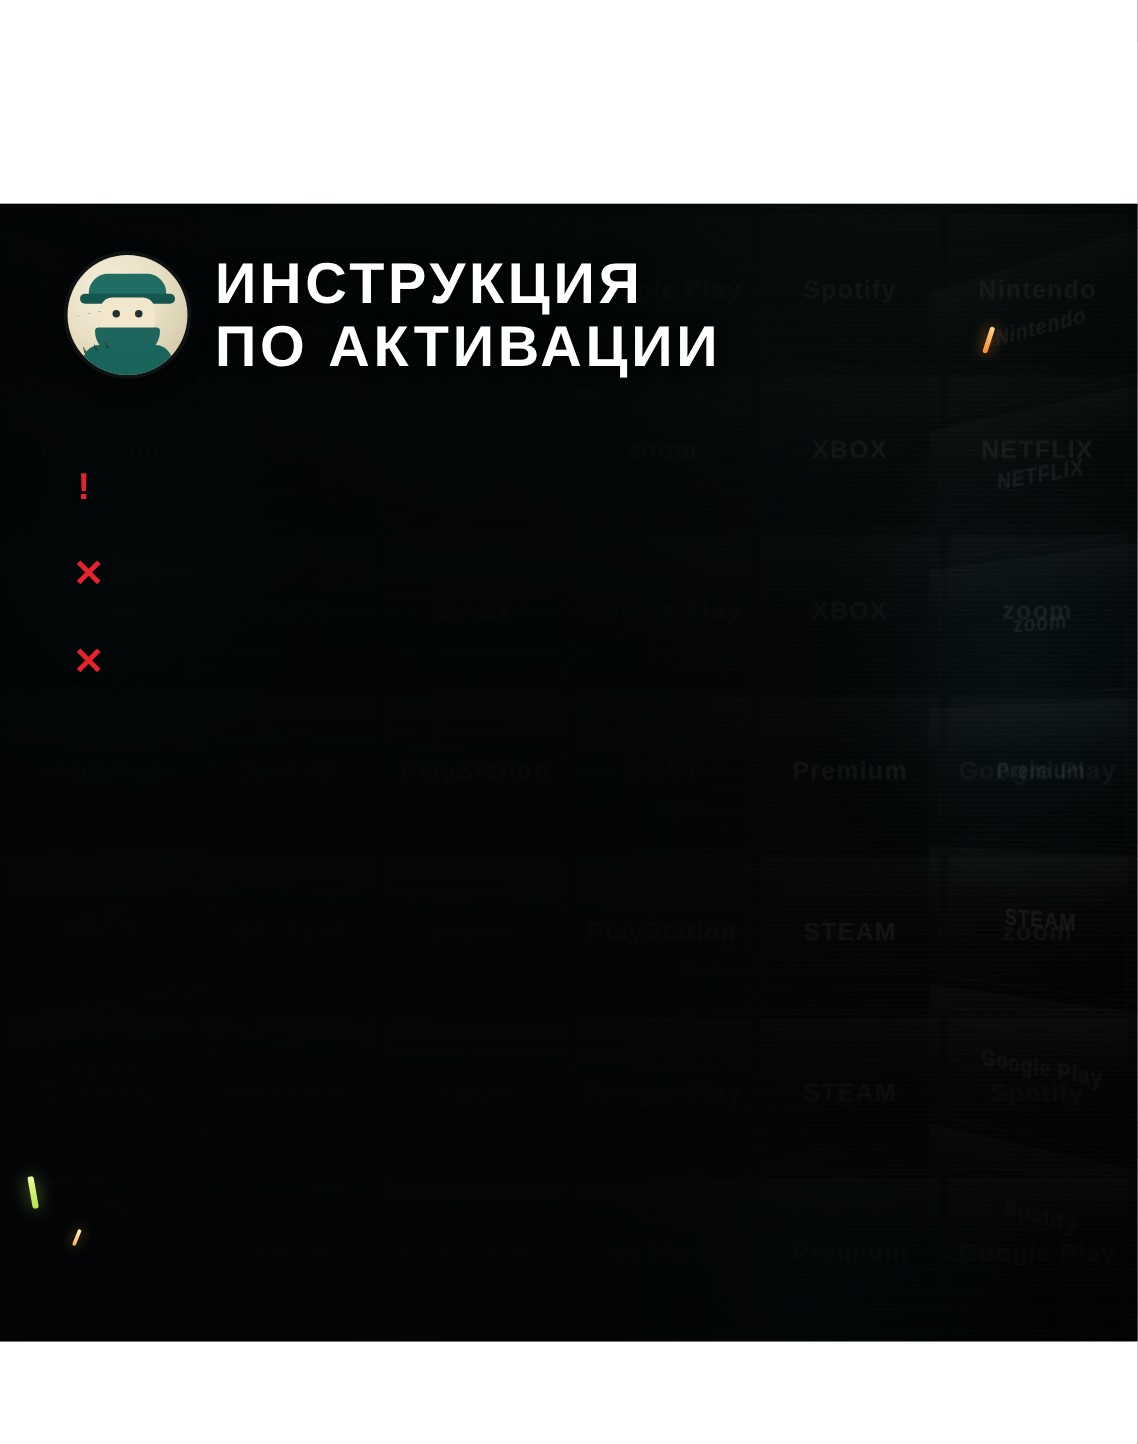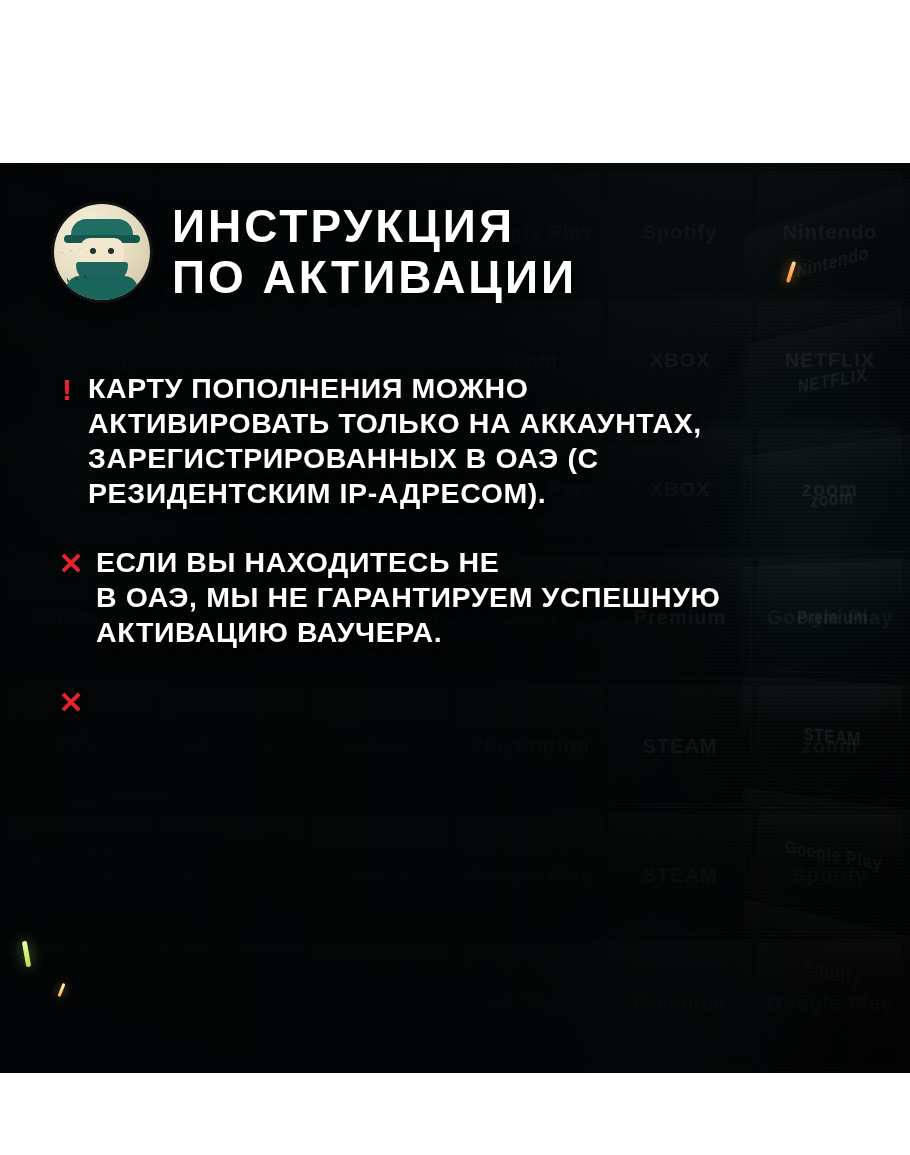--- a/index.html
+++ b/index.html
@@ -554,10 +554,6 @@
 
         <div class="bullet first">
           <div class="marker excl">!</div>
-          <div class="btext">КАРТУ ПОПОЛНЕНИЯ МОЖНО
-АКТИВИРОВАТЬ ТОЛЬКО НА АККАУНТАХ,
-ЗАРЕГИСТРИРОВАННЫХ В ОАЭ (С
-РЕЗИДЕНТСКИМ IP-АДРЕСОМ).</div>
         </div>
 
         <div class="bullet">

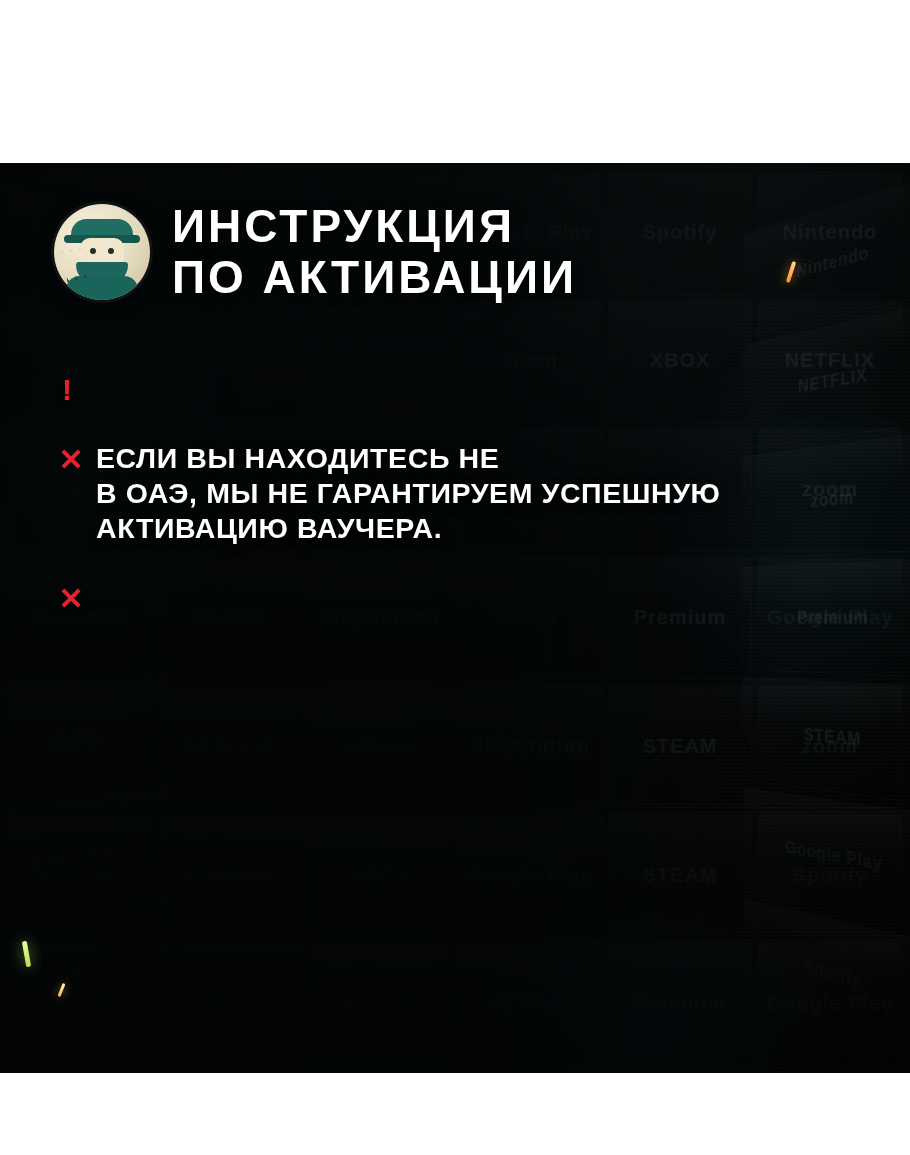--- a/index.html
+++ b/index.html
@@ -558,9 +558,6 @@
 
         <div class="bullet">
           <div class="marker">✕</div>
-          <div class="btext">ЕСЛИ ВЫ НАХОДИТЕСЬ НЕ
-В ОАЭ, МЫ НЕ ГАРАНТИРУЕМ УСПЕШНУЮ
-АКТИВАЦИЮ ВАУЧЕРА.</div>
         </div>
 
         <div class="bullet">

